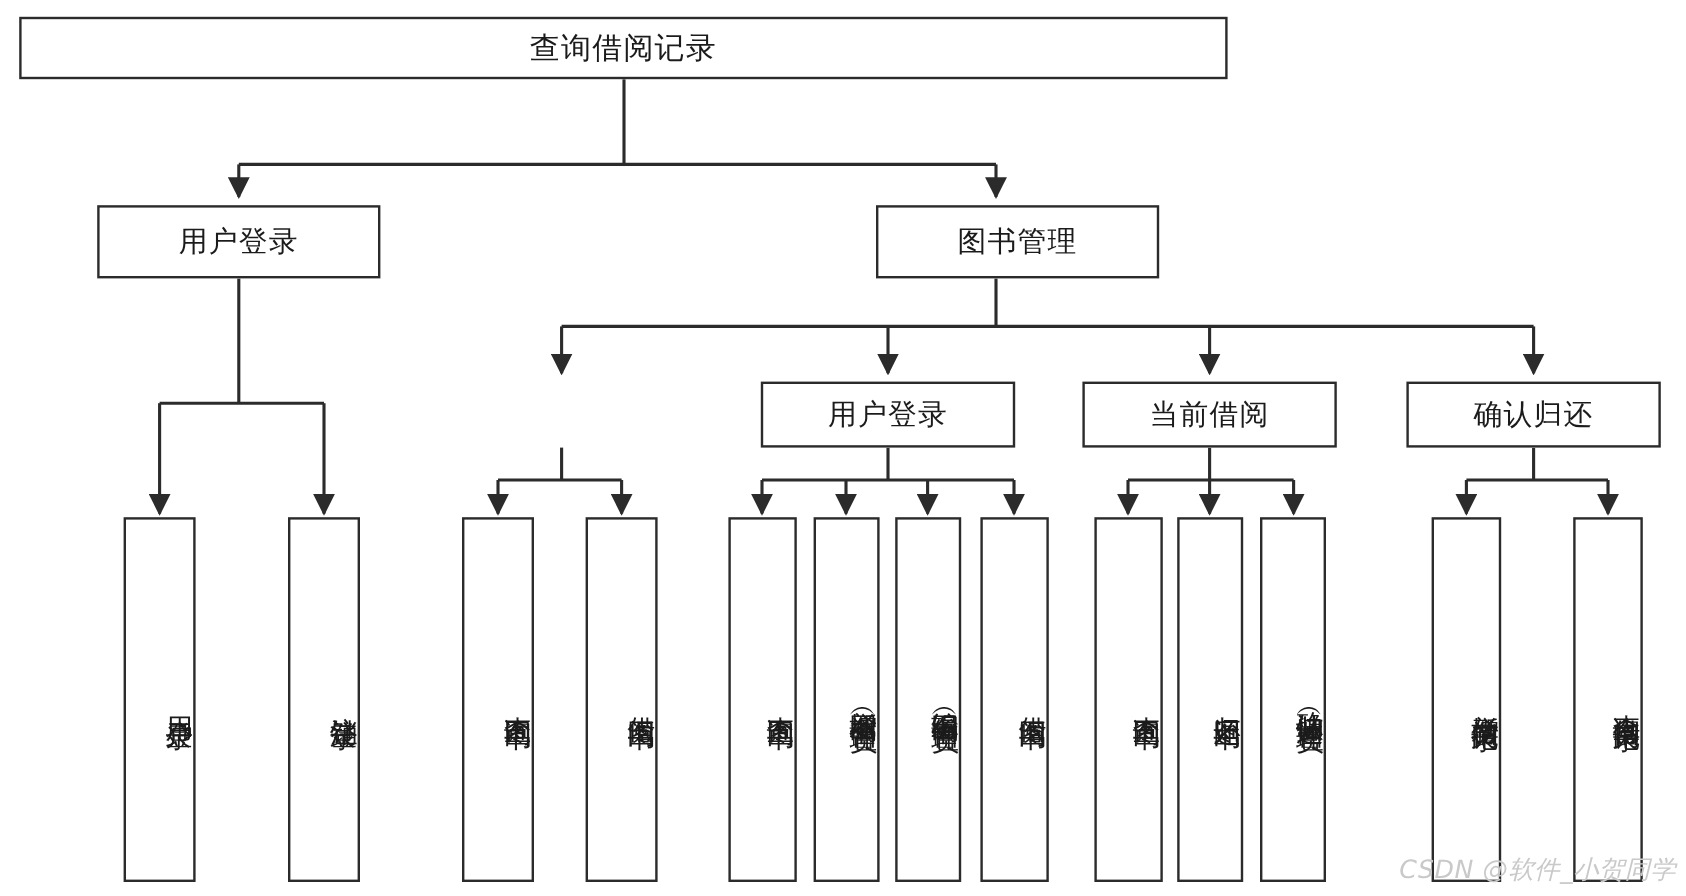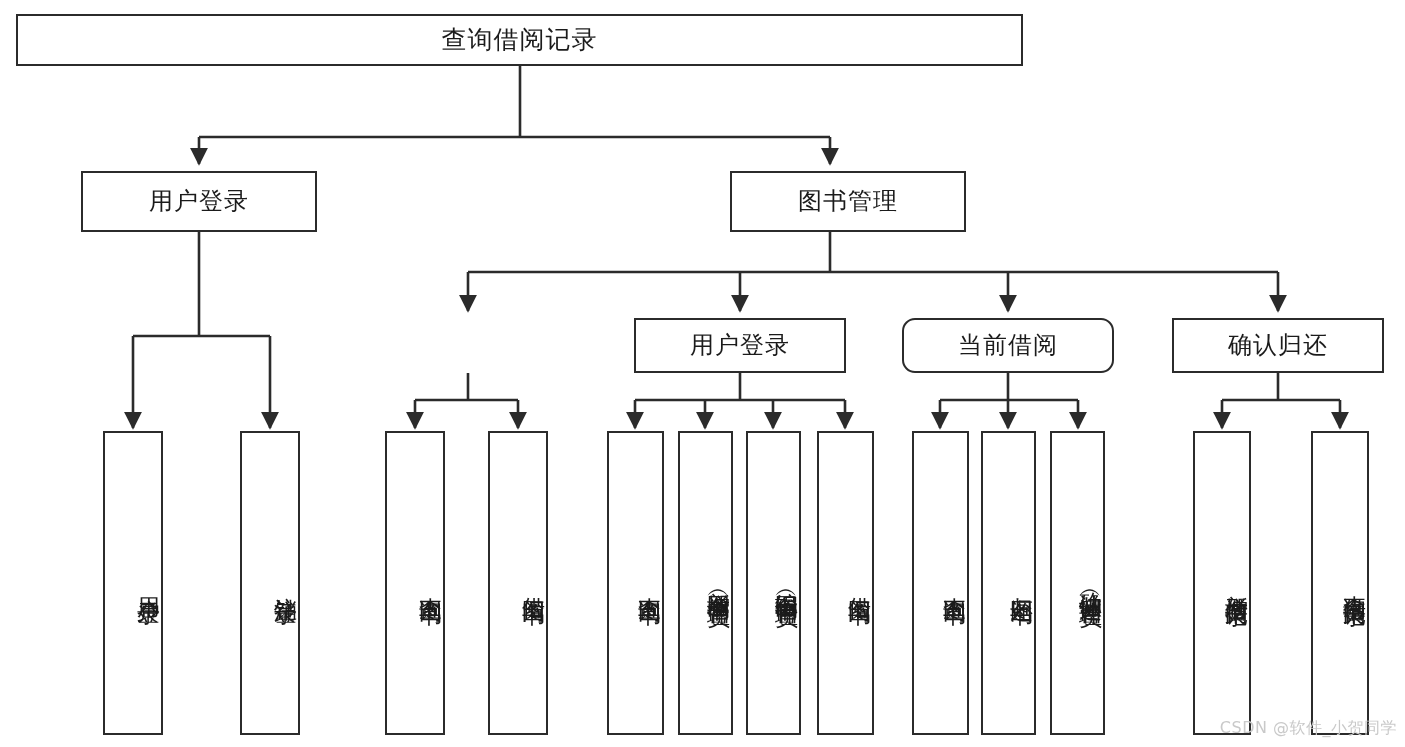--- a/index.html
+++ b/index.html
@@ -135,7 +135,7 @@
   <div class="node node-h" style="left:634px; top:318px; width:212px; height:55px;">
     <span>用户登录</span>
   </div>
-  <div class="node node-h" style="left:902px; top:318px; width:212px; height:55px;border-radius:13px;">
+  <div class="node node-h" style="left:902px; top:318px; width:212px; height:55px;">
     <span>当前借阅</span>
   </div>
   <div class="node node-h" style="left:1172px; top:318px; width:212px; height:55px;">

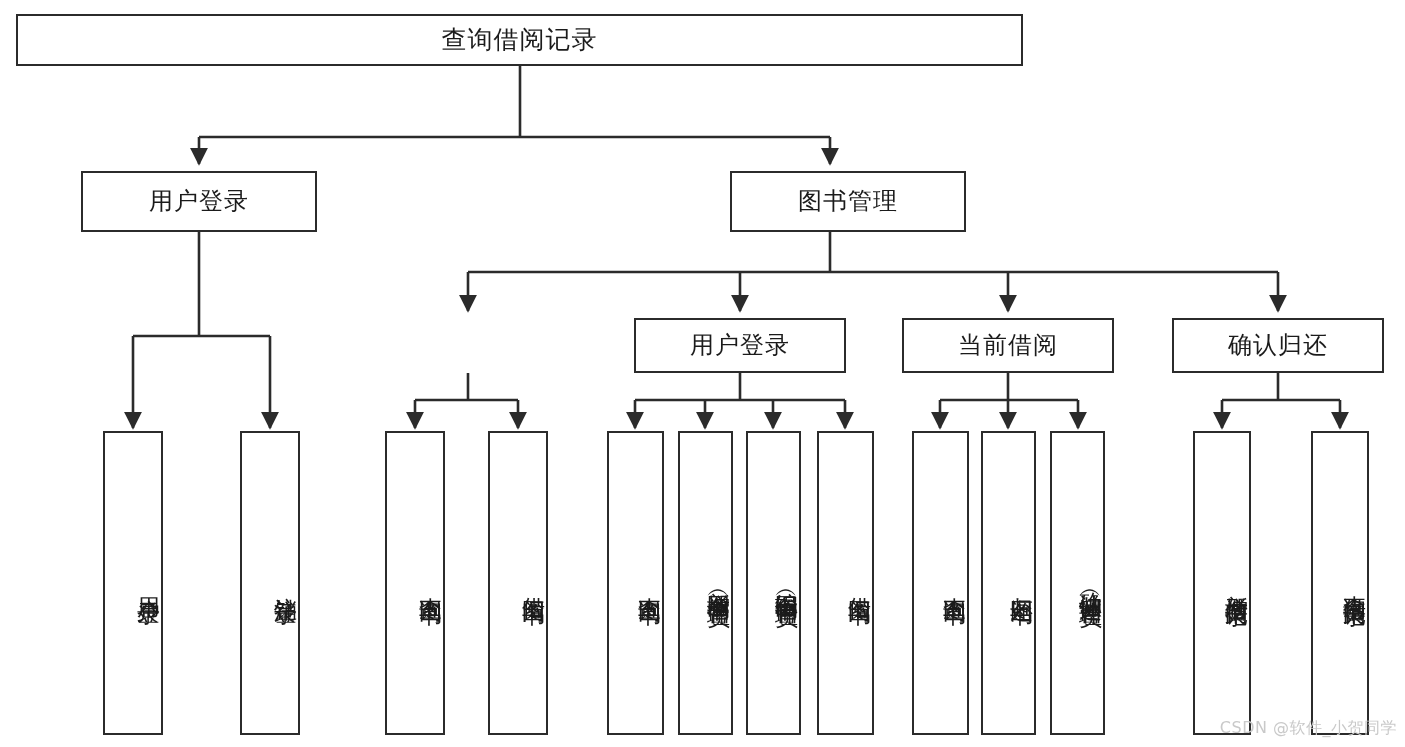--- a/index.html
+++ b/index.html
@@ -59,11 +59,12 @@
   .watermark {
     position: absolute;
     color: #c9c9c9;
-    font-size: 16px;
+    font-size: 21px;
     letter-spacing: 0.5px;
     white-space: nowrap;
     z-index: 5;
     pointer-events: none;
+    font-style: italic;
   }
 </style>
 </head>

